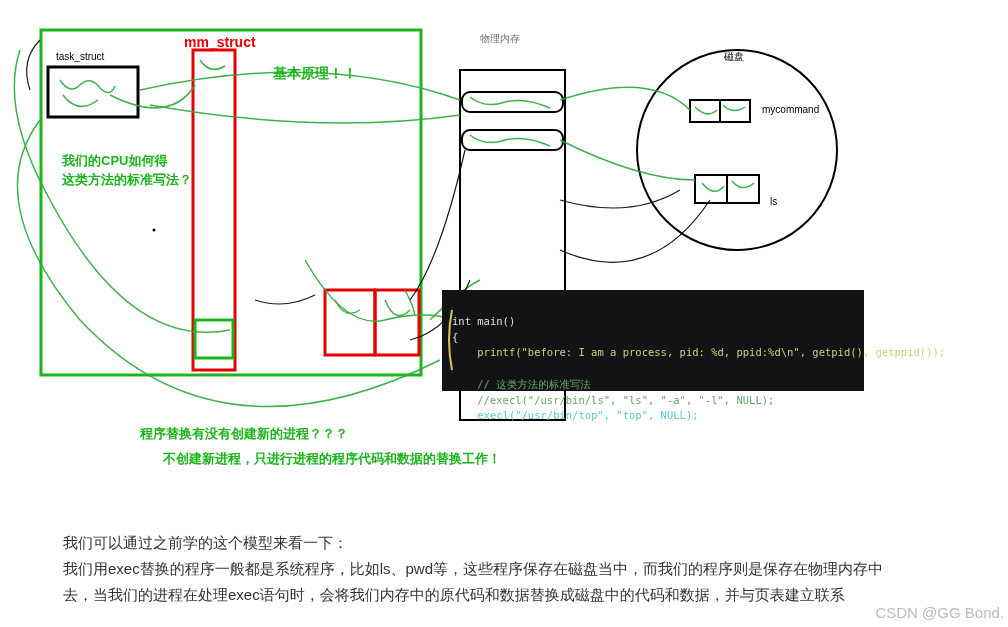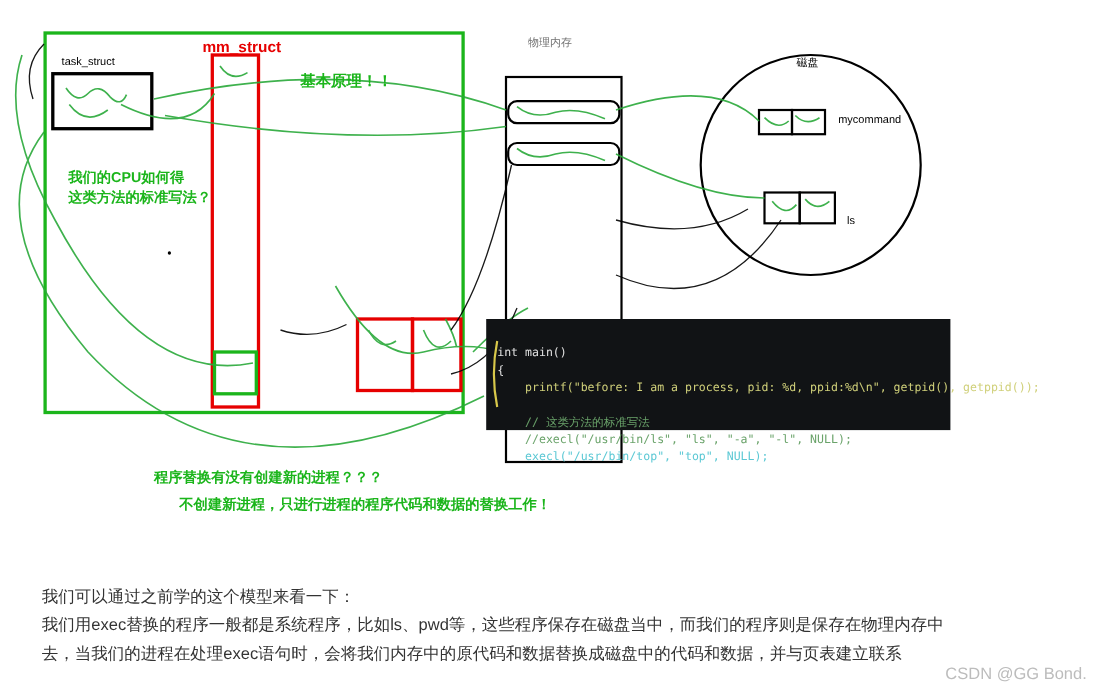--- a/index.html
+++ b/index.html
@@ -48,6 +48,7 @@
     font-size: 15px;
     color: #333;
     line-height: 1.7;
+    margin-left: 25px;
   }
   .watermark {
     position: absolute;

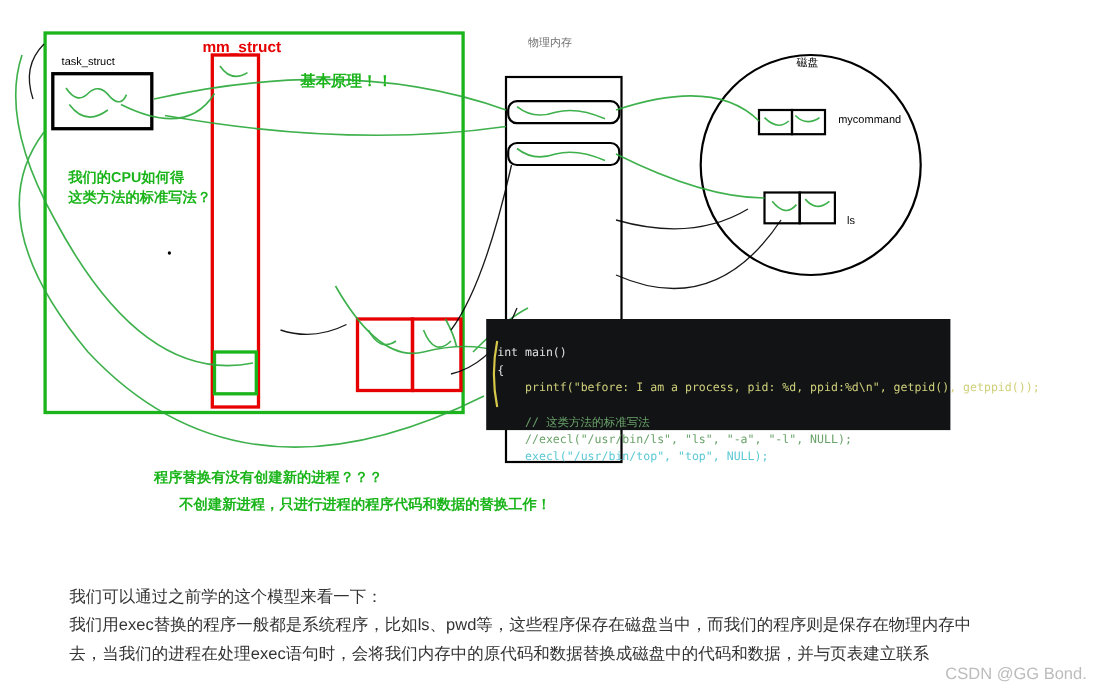--- a/index.html
+++ b/index.html
@@ -161,7 +161,7 @@
 <div class="para" style="left:38px; top:556px;">我们用exec替换的程序一般都是系统程序，比如ls、pwd等，这些程序保存在磁盘当中，而我们的程序则是保存在物理内存中</div>
 <div class="para" style="left:38px; top:582px;">去，当我们的进程在处理exec语句时，会将我们内存中的原代码和数据替换成磁盘中的代码和数据，并与页表建立联系</div>
 
-<div class="watermark" style="right:20px; bottom:6px;margin-left:48px;">CSDN @GG Bond.</div>
+<div class="watermark" style="right:4px; bottom:6px;margin-left:48px;">CSDN @GG Bond.</div>
 
 <svg class="overlay" width="1008" height="627">
   <path d="M452 310 q-6 30 0 60" stroke="#d8c84a" stroke-width="2" fill="none"></path>

